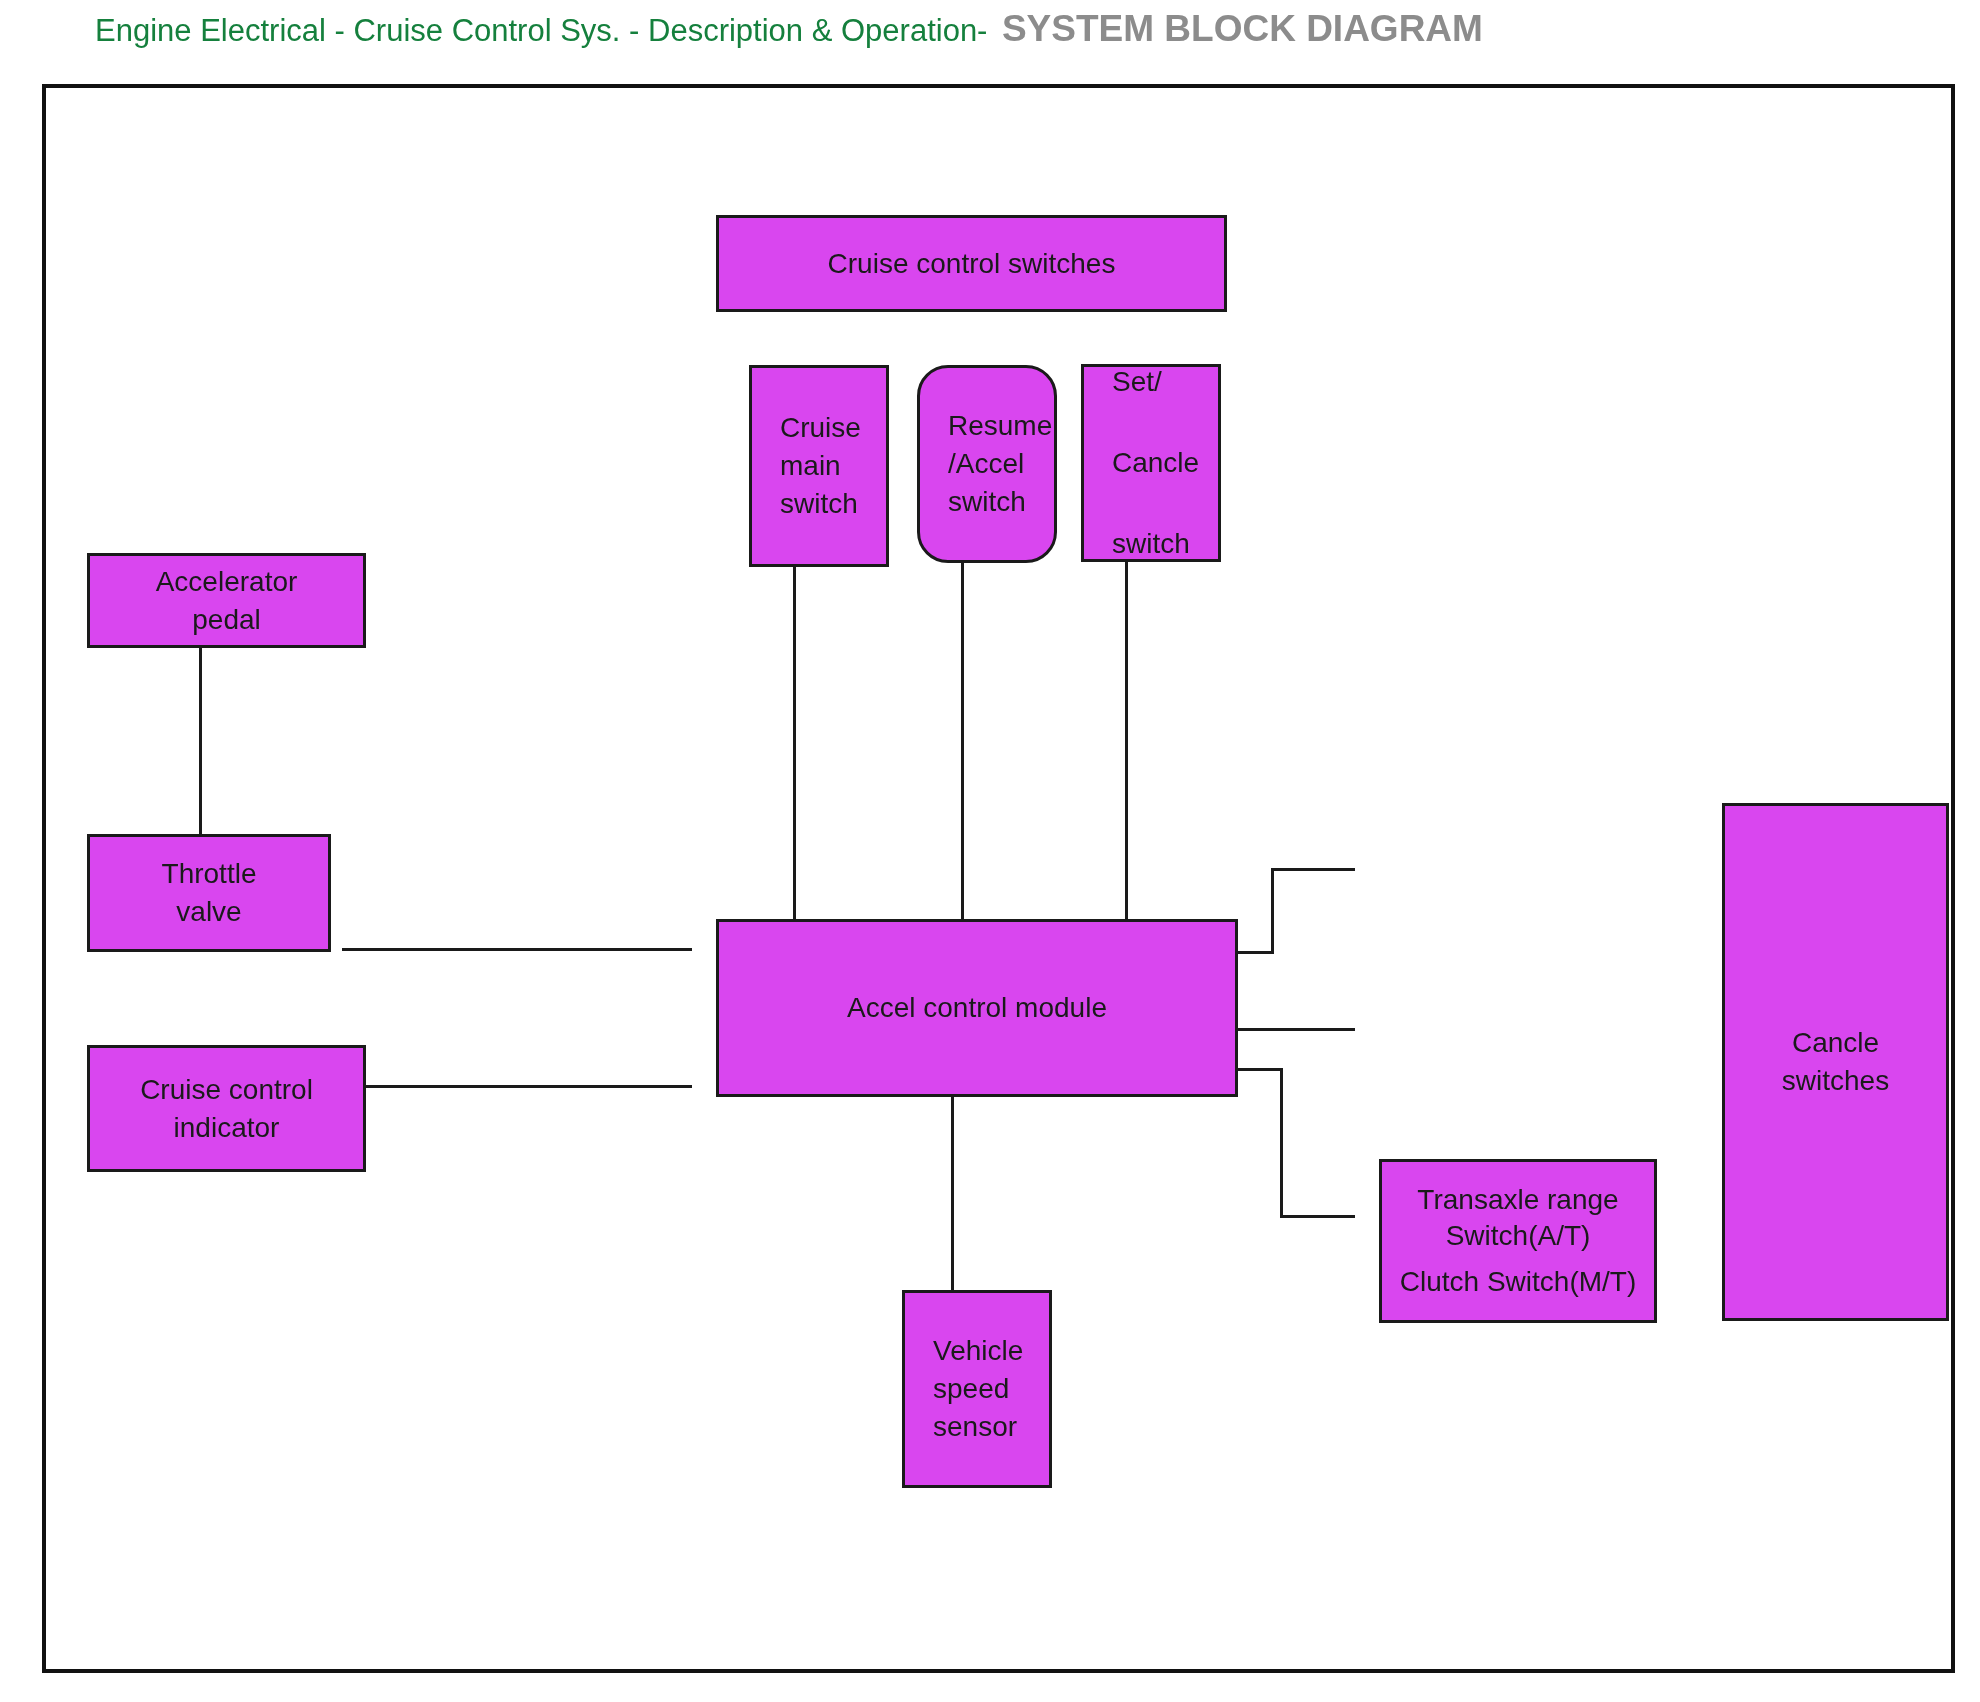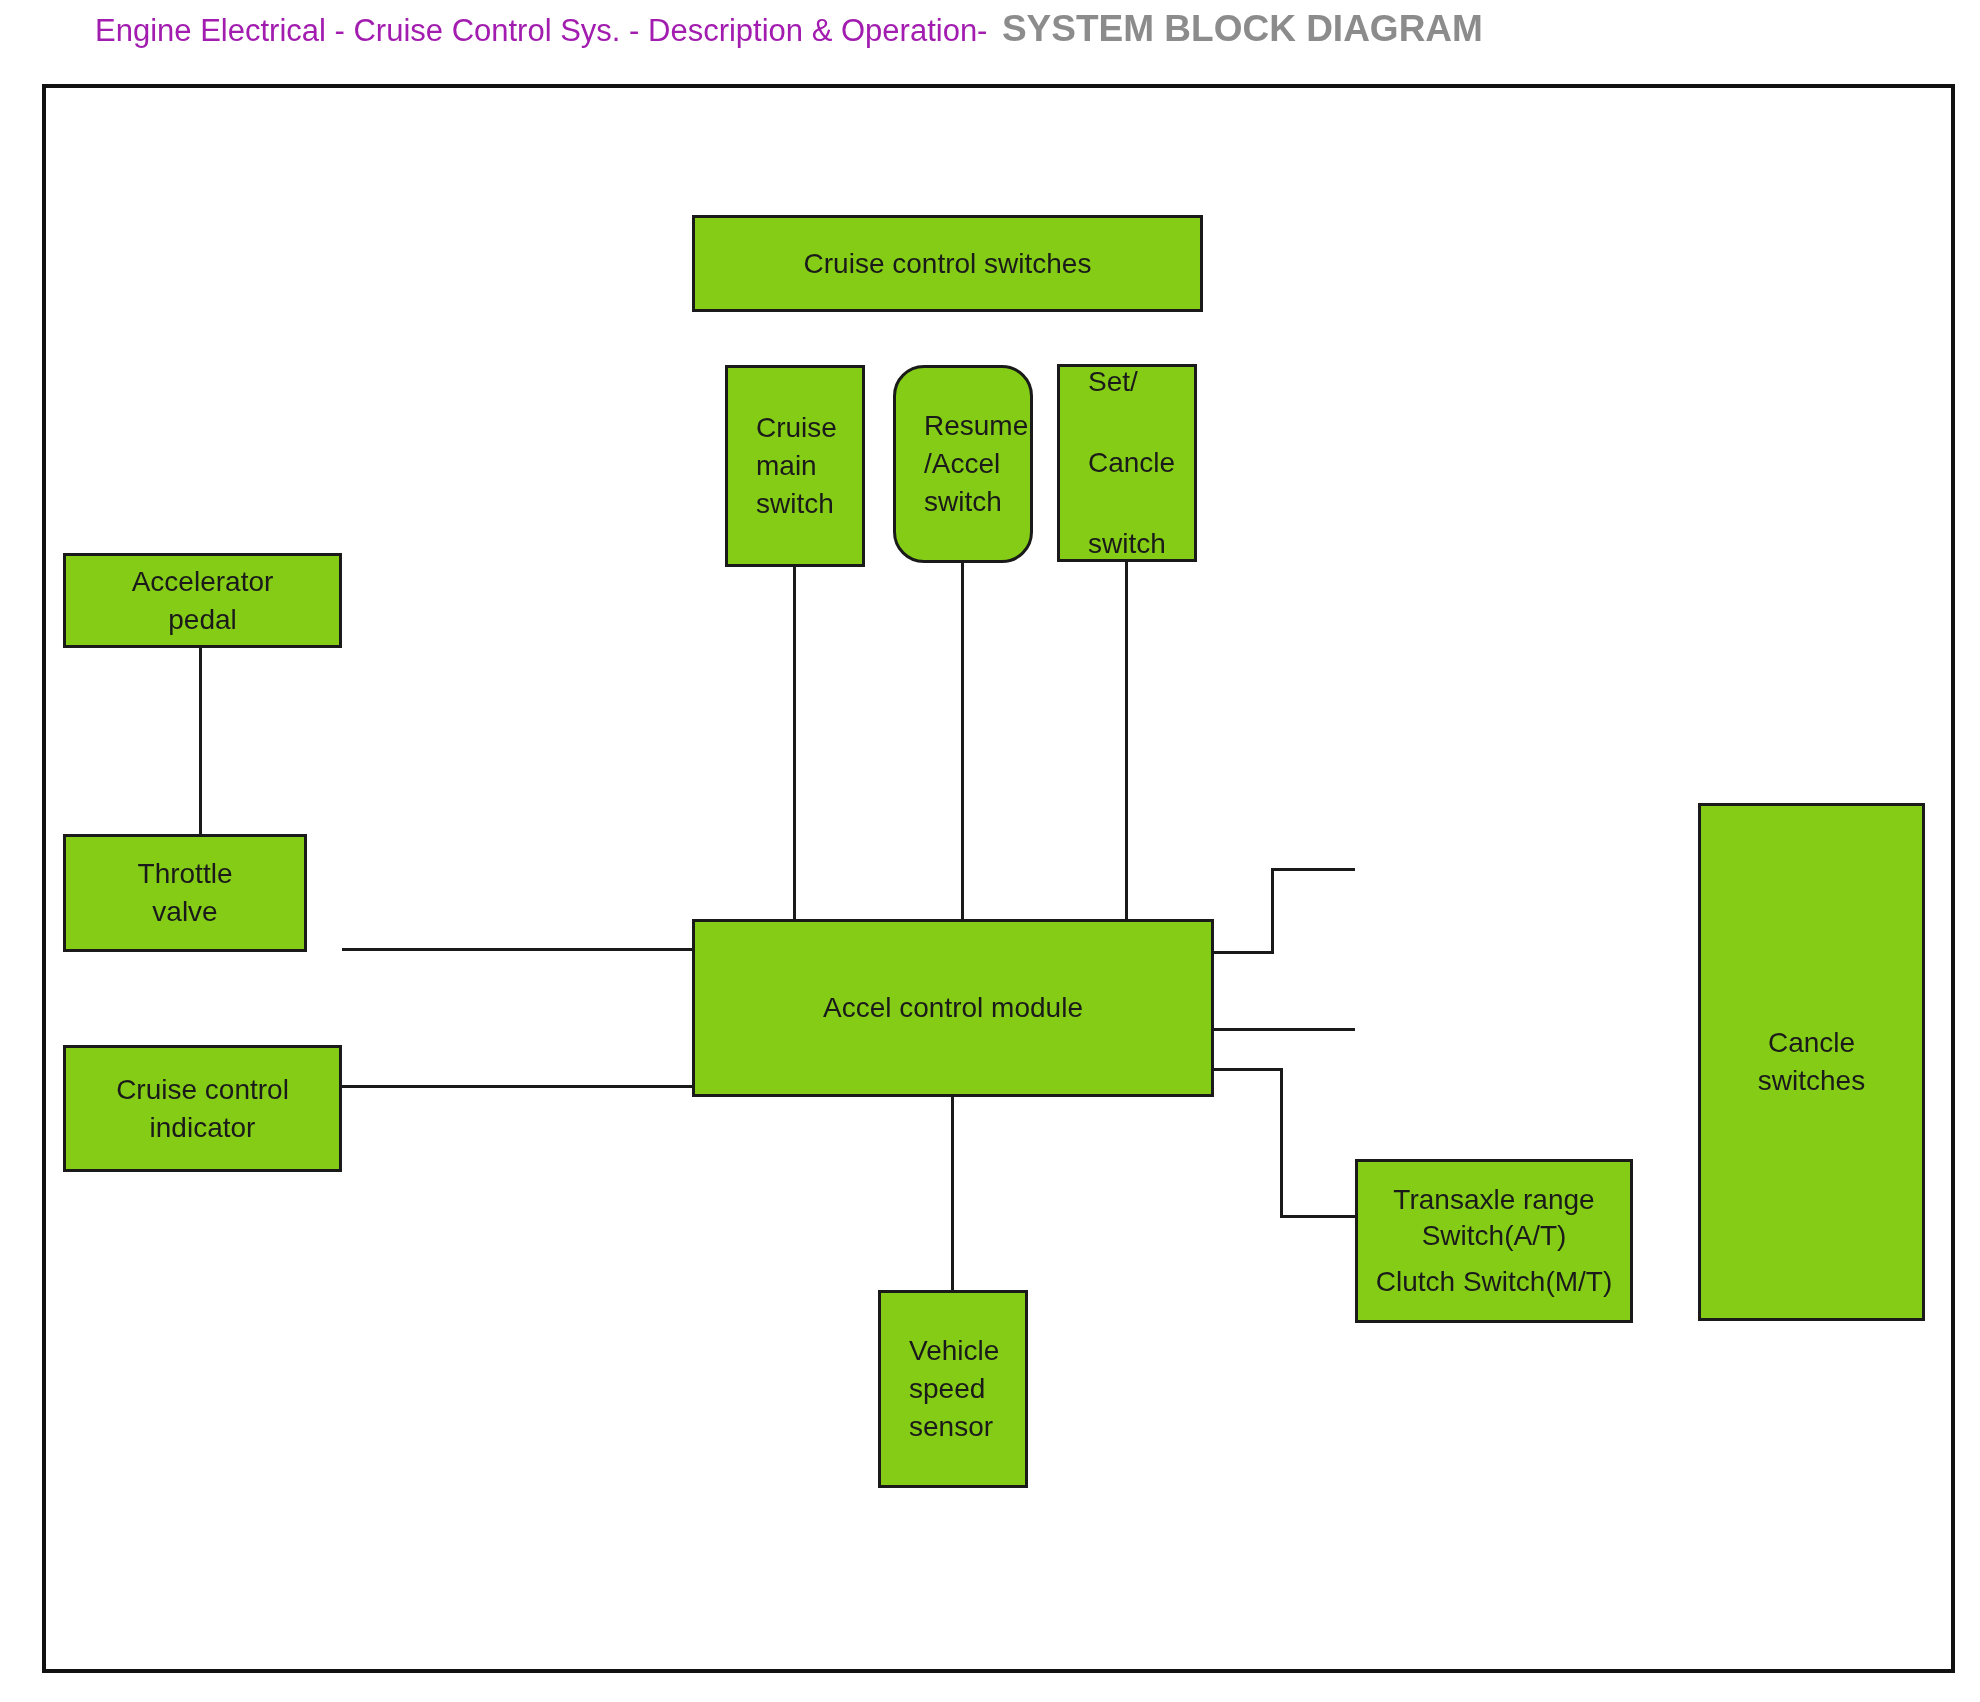--- a/index.html
+++ b/index.html
@@ -8,7 +8,7 @@
     font-family:"Liberation Sans", sans-serif;color:#1a1a1a;overflow:hidden;
   }
   .title-row{position:absolute;left:95px;top:8px;white-space:nowrap;}
-  .title-main{font-size:31px;color:#a21caf;letter-spacing:0px;}
+  .title-main{font-size:31px;color:#15803d;letter-spacing:0px;}
   .title-accent{font-size:37px;font-weight:bold;color:var(--accent,#8c8c8c);margin-left:10px;}
   .frame{position:absolute;left:42px;top:84px;width:1913px;height:1589px;
     border:4px solid #111111;box-sizing:border-box;background:#ffffff;}

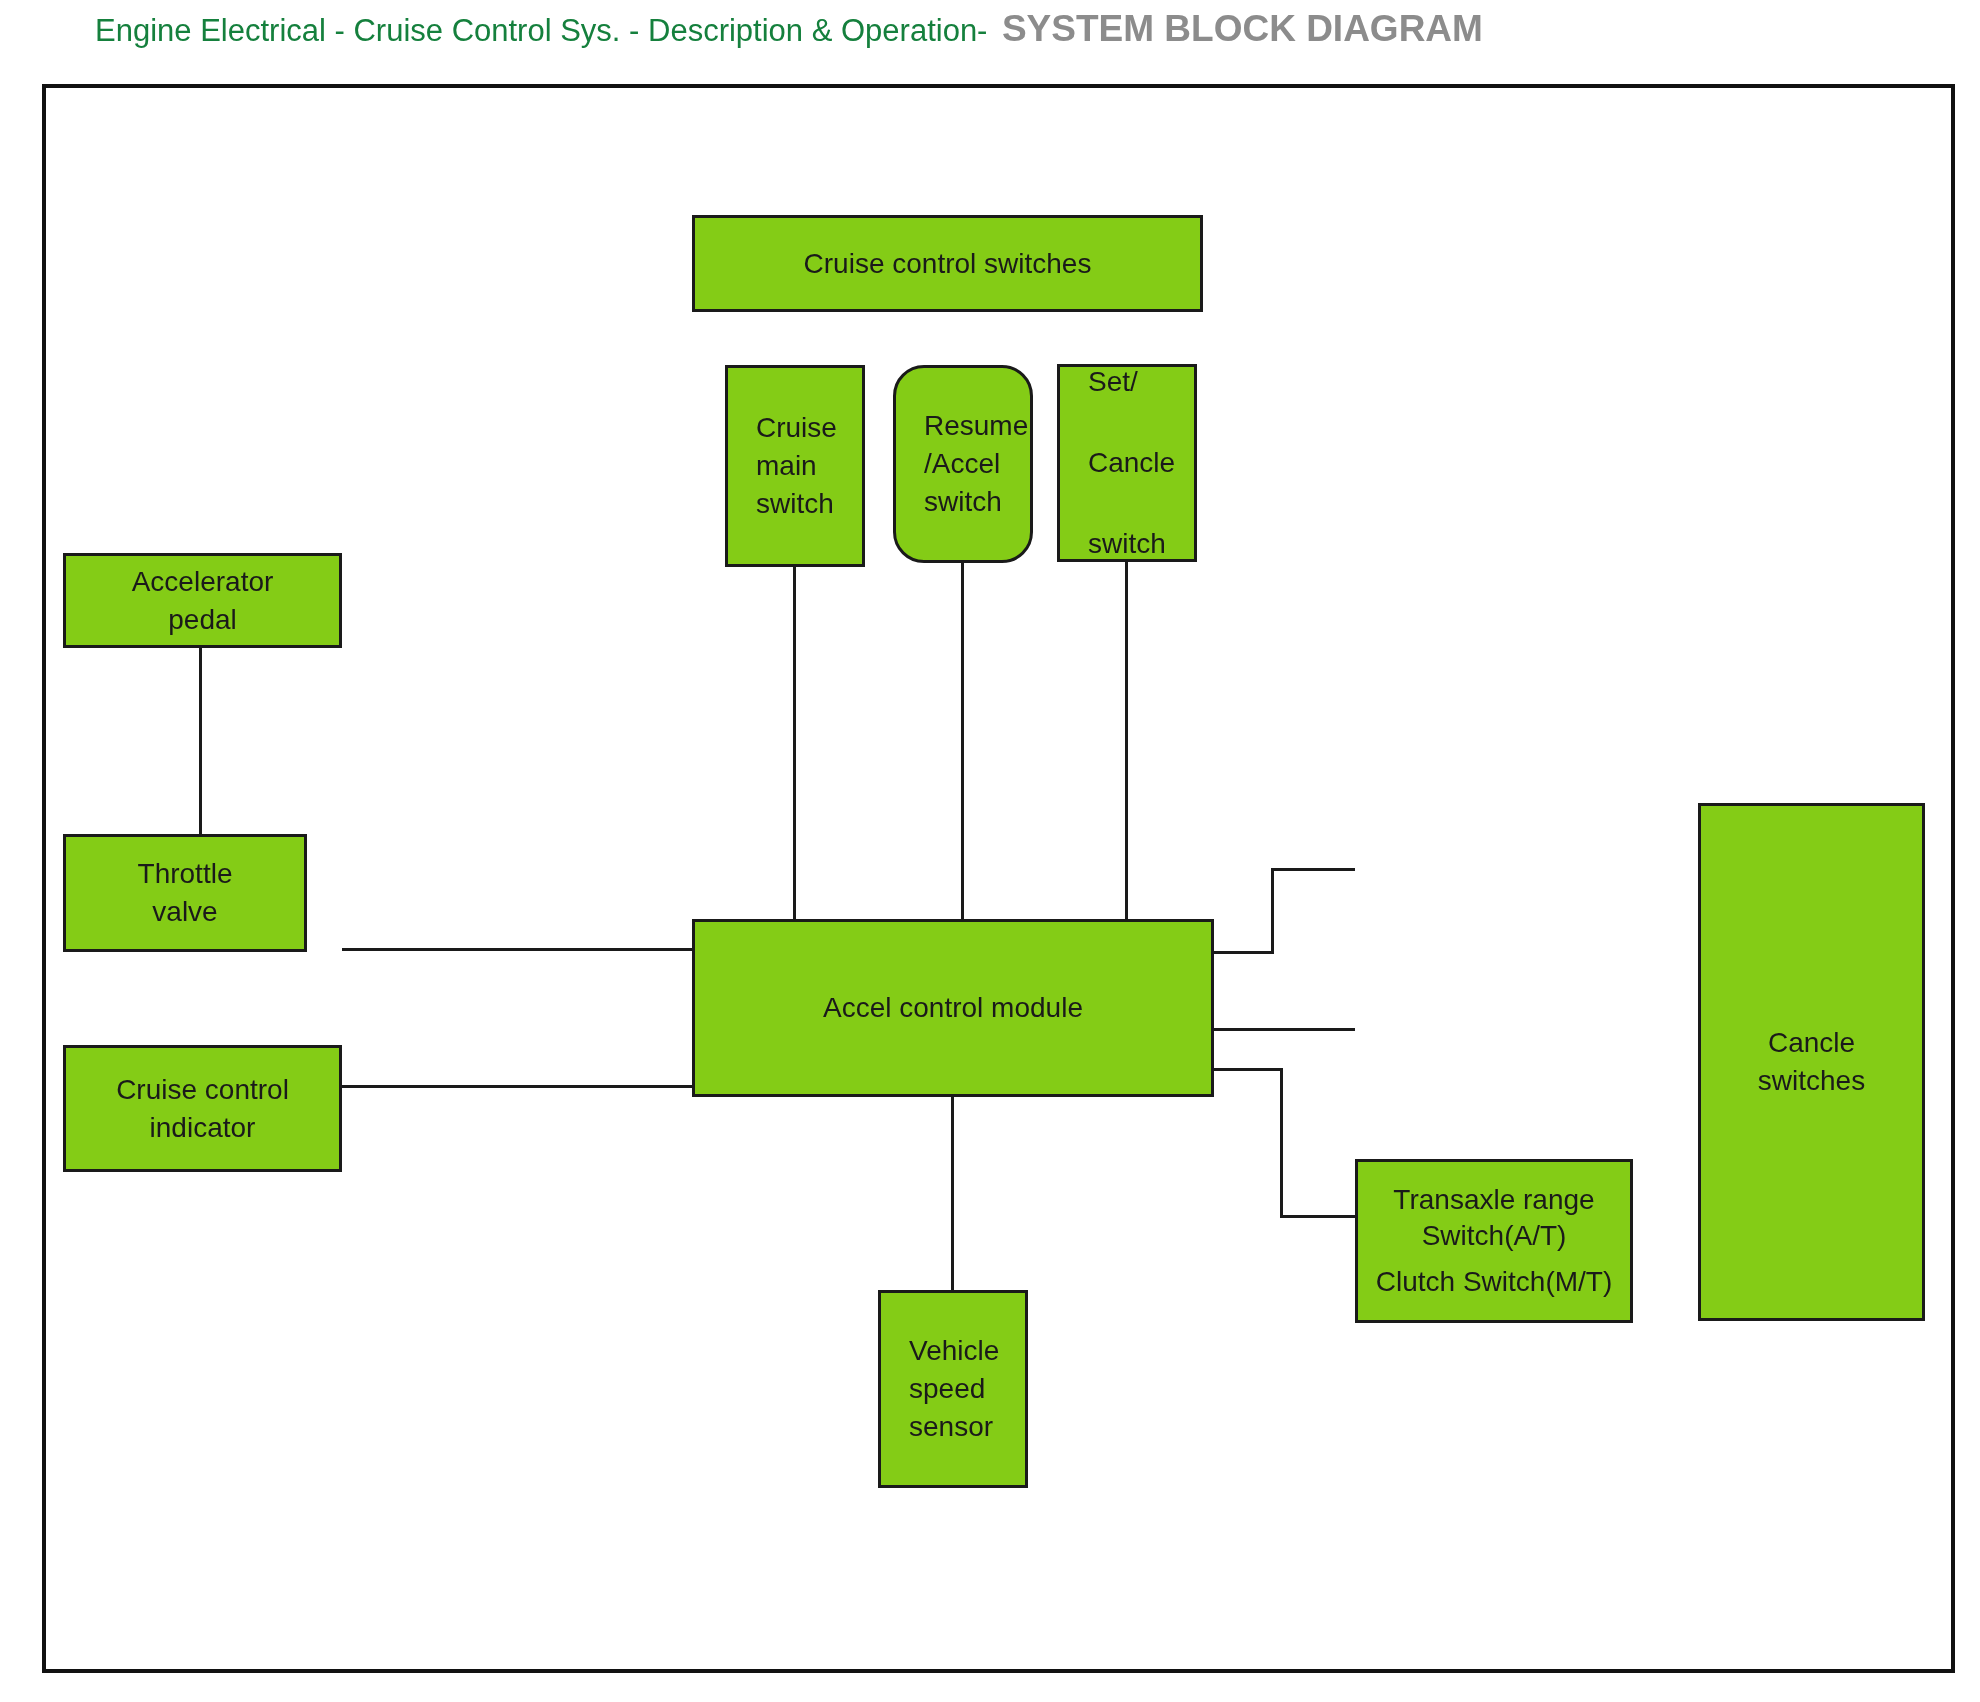--- a/index.html
+++ b/index.html
@@ -13,9 +13,9 @@
   .frame{position:absolute;left:42px;top:84px;width:1913px;height:1589px;
     border:4px solid #111111;box-sizing:border-box;background:#ffffff;}
   .box{
-    position:absolute;border:3px solid #1a1a1a;background:#84cc16;box-sizing:border-box;
+    position:absolute;border:3px solid #1a1a1a;background:#d946ef;box-sizing:border-box;
     display:flex;flex-direction:column;align-items:center;justify-content:center;
-    font-size:28px;line-height:38px;text-align:center;
+    font-size:28px;line-height:38px;text-align:center;margin-left:24px;
   }
   .box.left-lines{align-items:flex-start;text-align:left;padding-left:28px;}
   .ln{display:block;}

